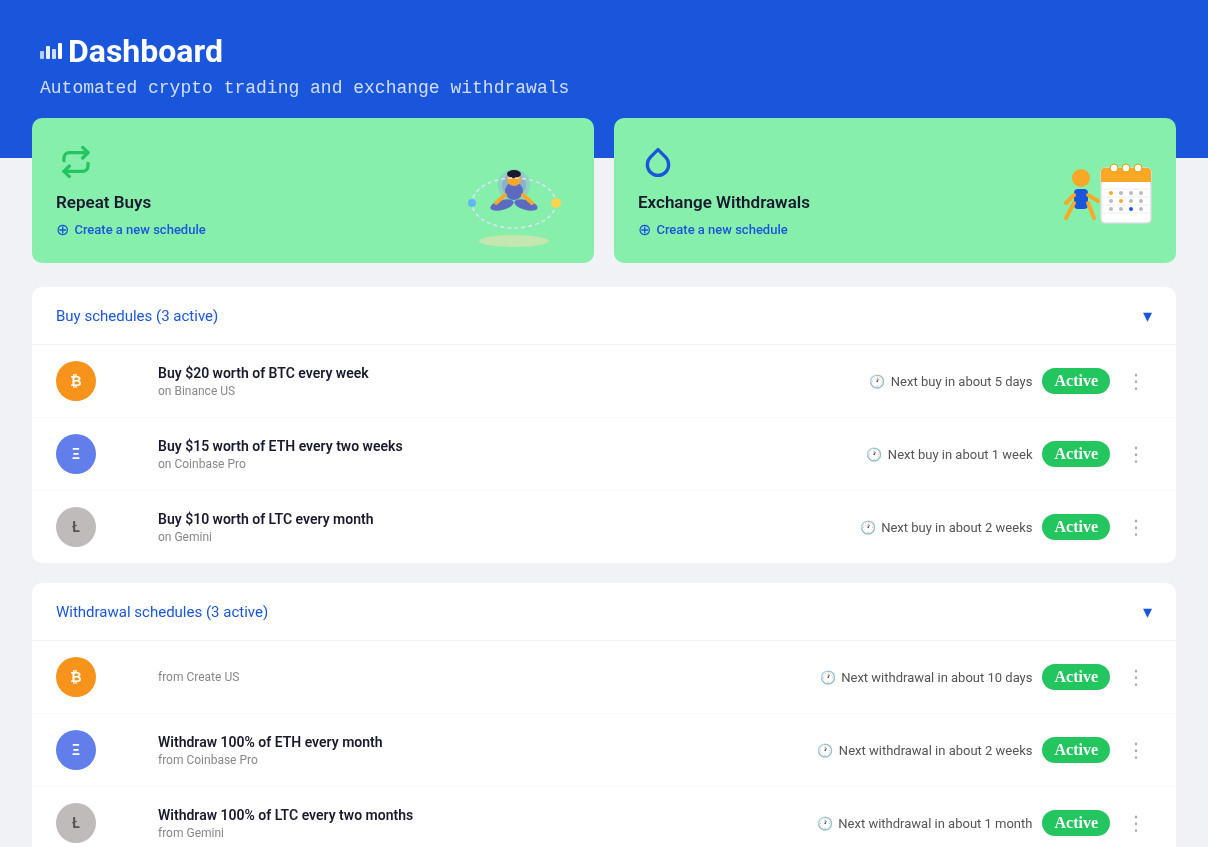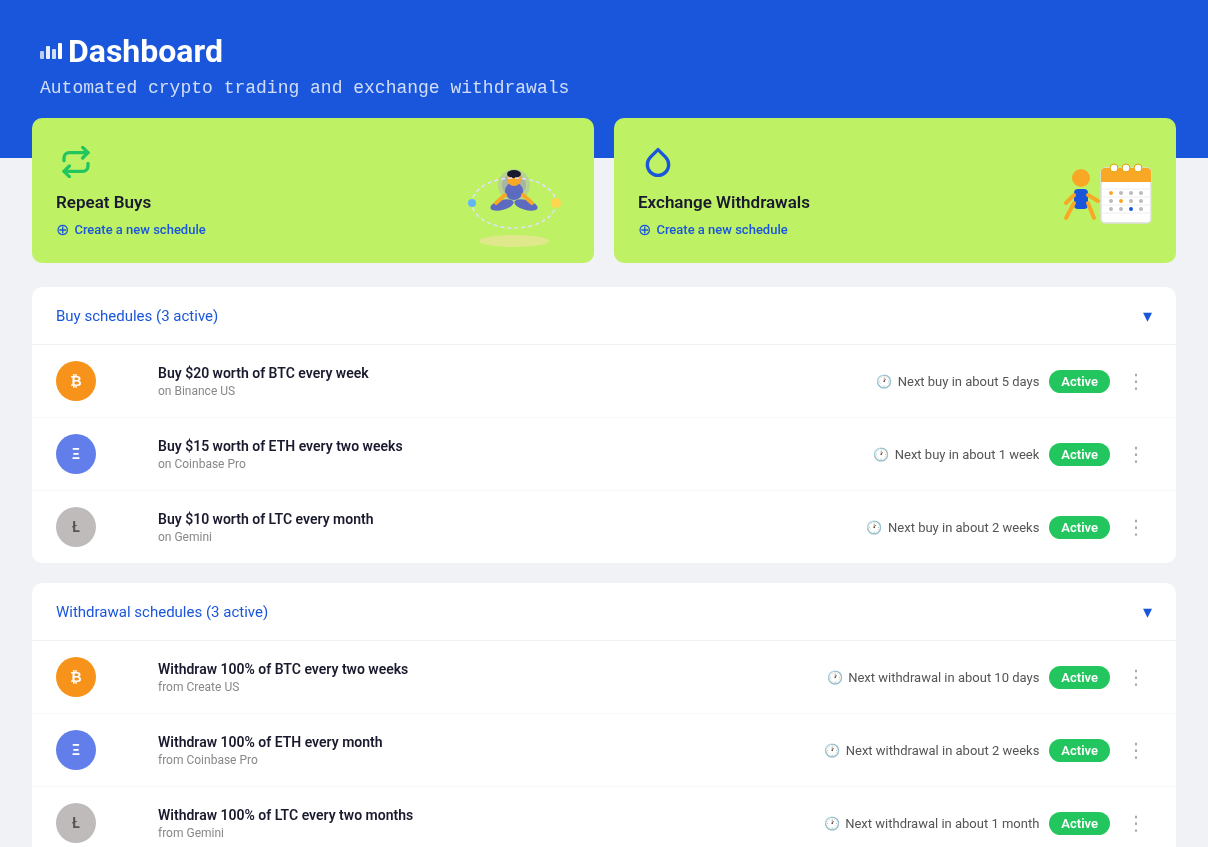--- a/index.html
+++ b/index.html
@@ -43,7 +43,7 @@
     }
 
     .card {
-      background: #bef264;
+      background: #86efac;
       border-radius: 10px;
       padding: 24px;
       flex: 1;

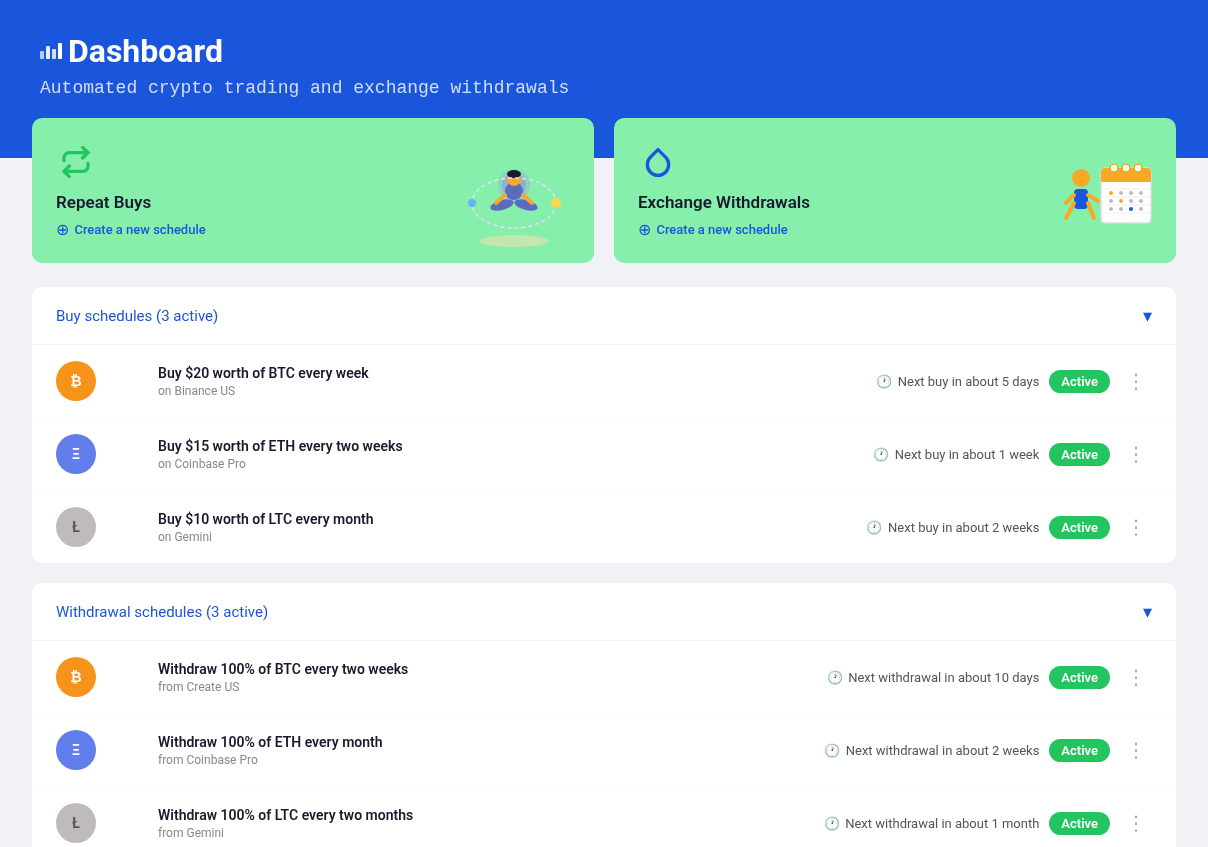--- a/index.html
+++ b/index.html
@@ -178,10 +178,11 @@
     .active-badge {
       background: #22c55e;
       color: white;
-      font-size: 13px;
+      font-size: 16px;
       font-weight: 600;
       padding: 4px 12px;
       border-radius: 20px;
+      font-family: Liberation Serif, serif;
     }
 
     .more-icon {

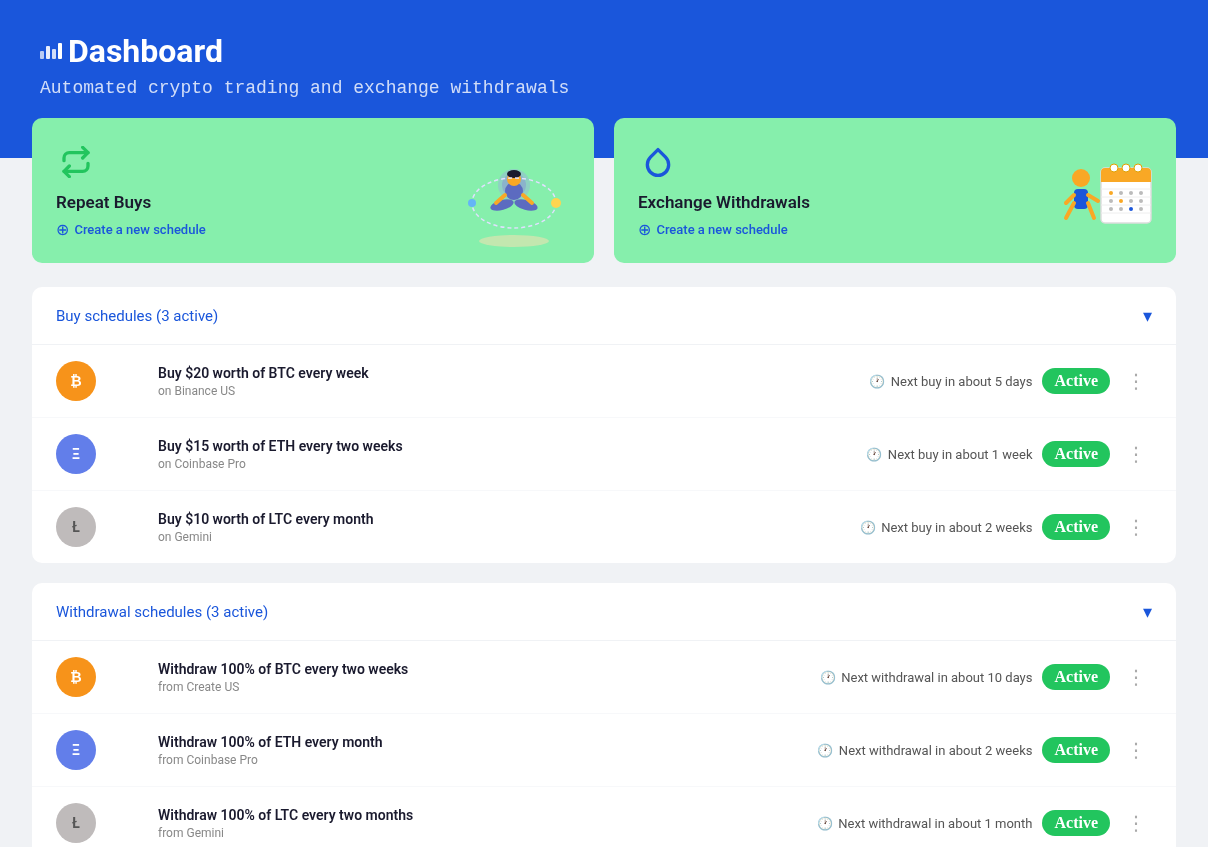--- a/index.html
+++ b/index.html
@@ -379,7 +379,6 @@
         <span>₿</span>
       </div>
       <div class="schedule-info">
-        <div class="schedule-title">Withdraw 100% of BTC every two weeks</div>
         <div class="schedule-subtitle">from Create US</div>
       </div>
       <div class="schedule-right">

